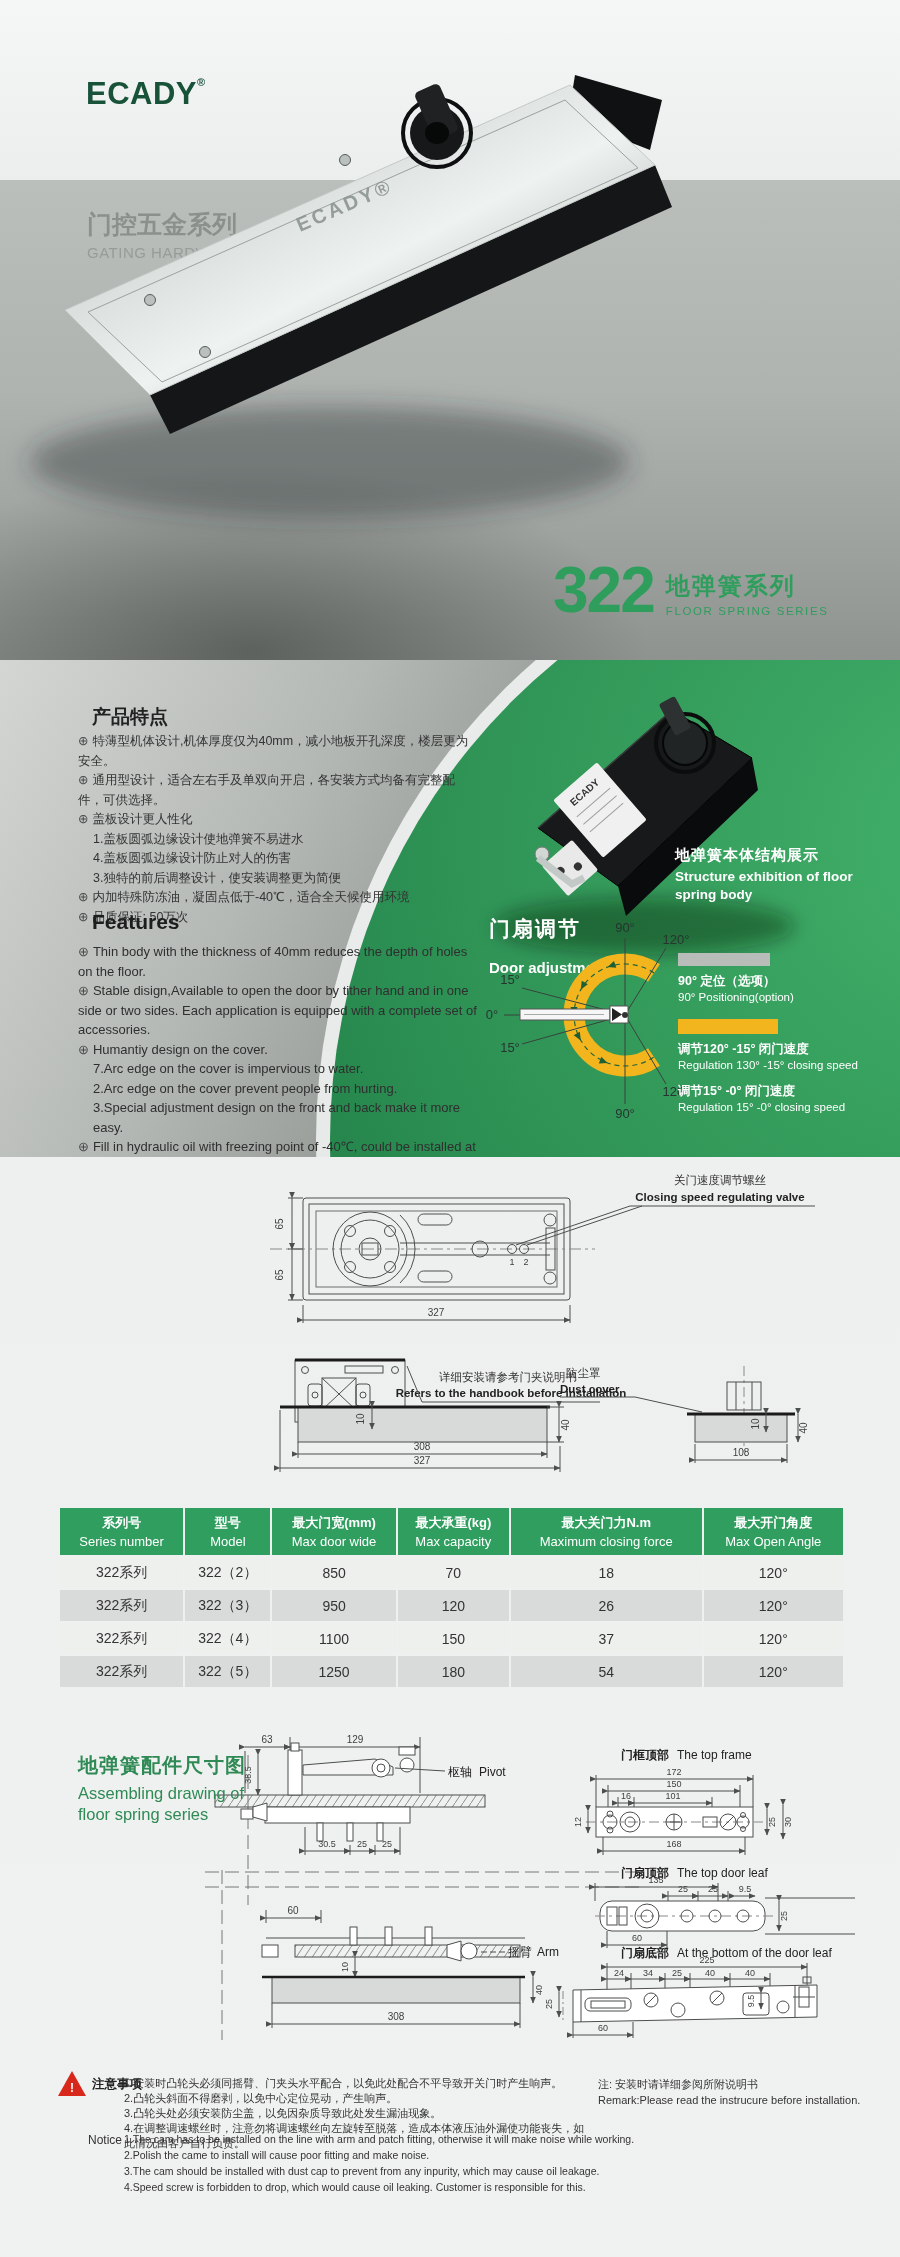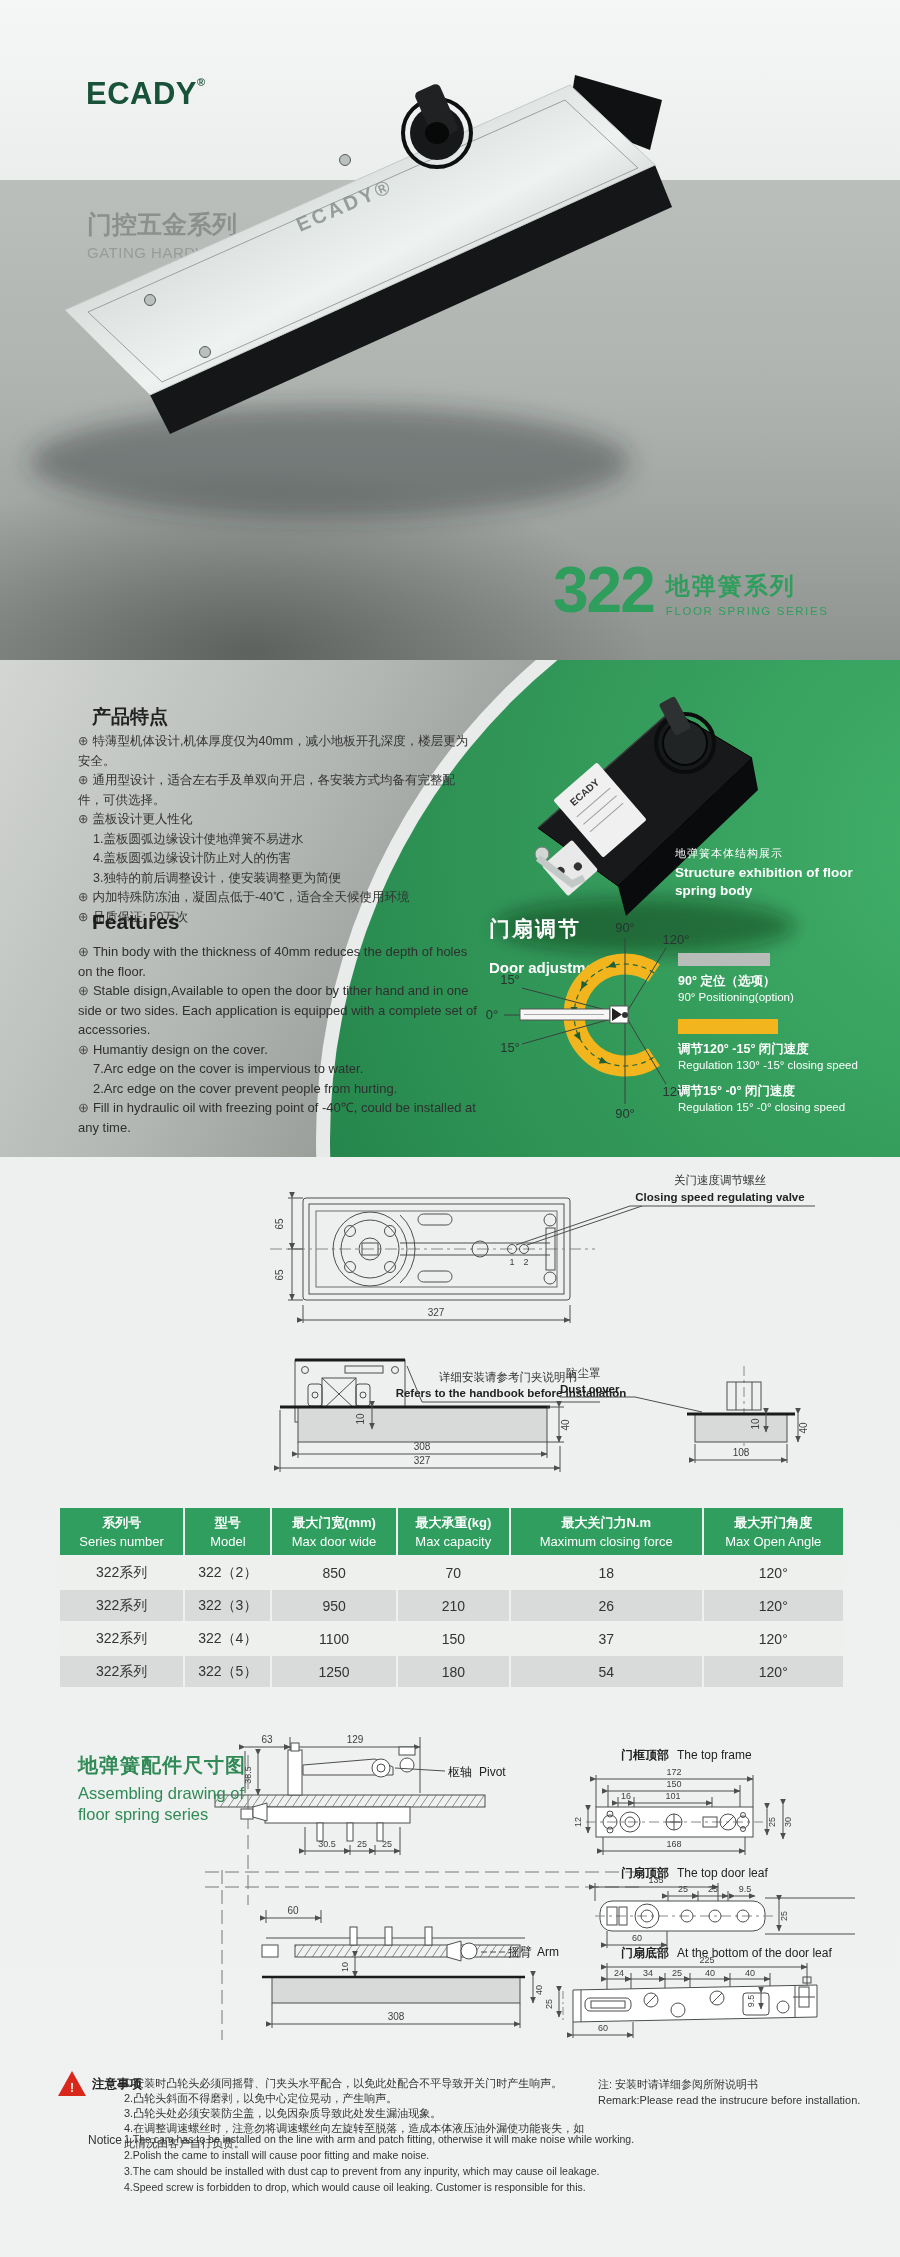--- a/index.html
+++ b/index.html
@@ -38,7 +38,7 @@
   .feat .bul{margin-right:4px;color:#4a4a4a;}
   .feat.sub{padding-left:15px;}
   .struct{left:675px;top:186px;position:absolute;z-index:5;color:#fff;}
-  .struct .zh{font-size:11px;font-weight:normal;letter-spacing:1px;}
+  .struct .zh{font-size:15px;font-weight:bold;letter-spacing:1px;}
   .struct .en{font-size:13.5px;font-weight:bold;line-height:1.3;margin-top:3px;}
   .door-title{left:489px;top:255px;position:absolute;z-index:5;color:#fff;}
   .door-title .zh{font-size:21px;font-weight:bold;letter-spacing:2px;}

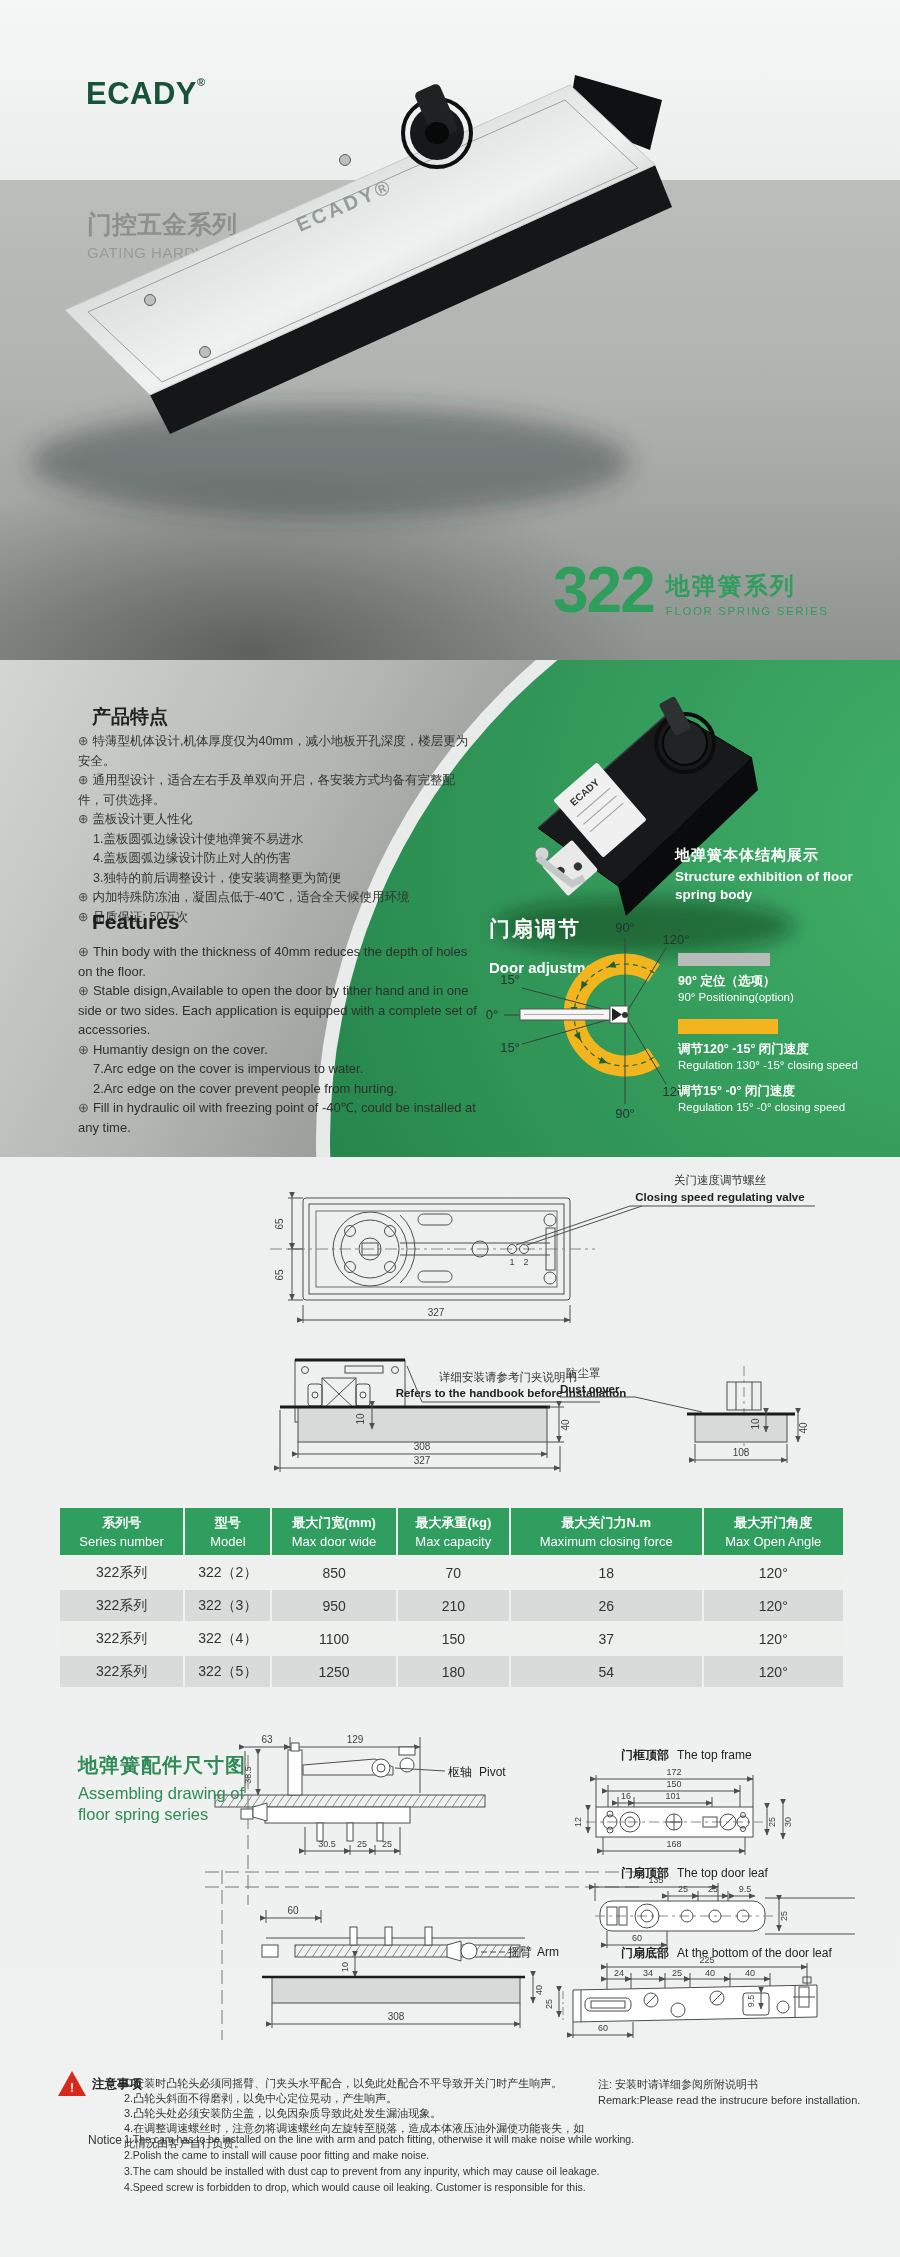--- a/index.html
+++ b/index.html
@@ -154,6 +154,7 @@
       <div class="feat"><span class="bul">⊕</span><span>Humantiy design on the cover.</span></div>
       <div class="feat sub">7.Arc edge on the cover is impervious to water.</div>
       <div class="feat sub">2.Arc edge on the cover prevent people from hurting.</div>
+      <div class="feat sub">3.Special adjustment design on the front and back make it more easy.</div>
       <div class="feat"><span class="bul">⊕</span><span>Fill in hydraulic oil with freezing point of -40℃, could be installed at any time.</span></div>
 
     </div>

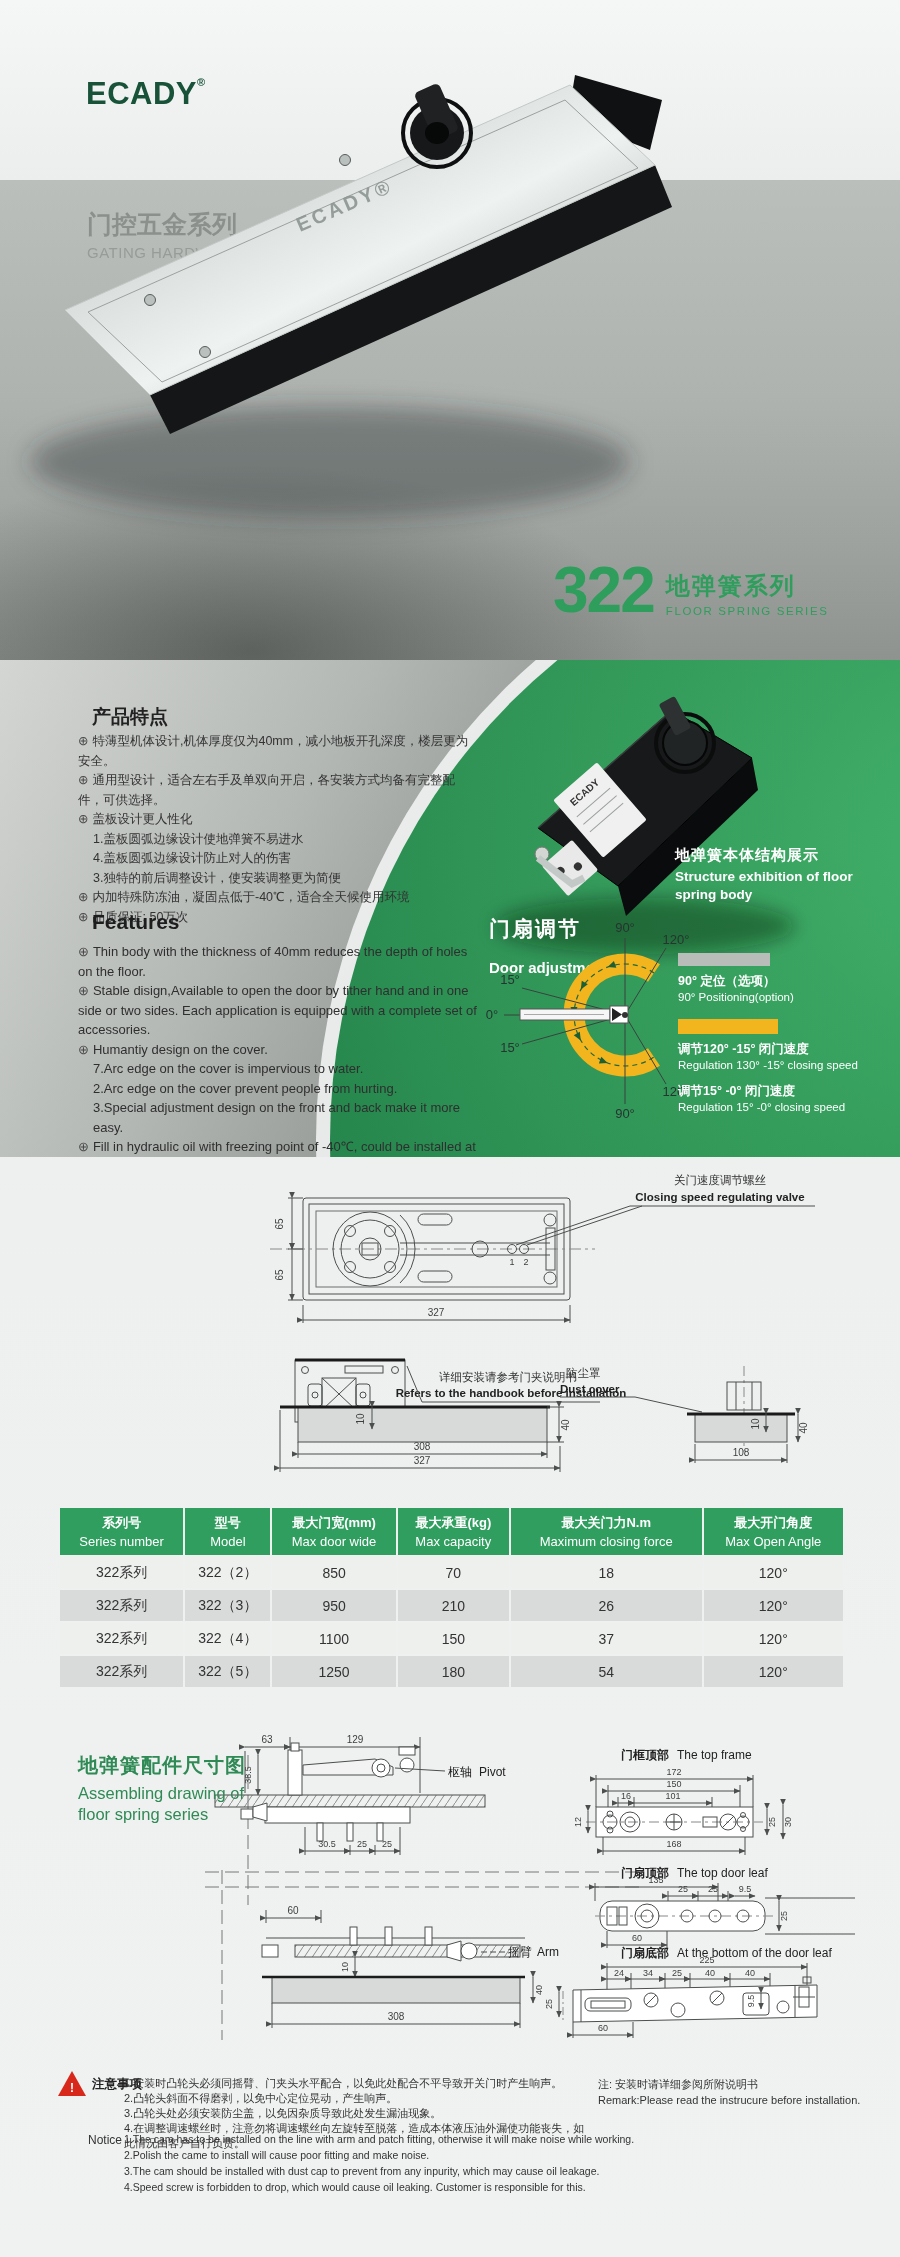--- a/index.html
+++ b/index.html
@@ -406,7 +406,7 @@
         <td>322系列</td>
           <td>322（3）</td>
         <td>950</td>
-          <td>210</td>
+          <td>120</td>
         <td>26</td>
           <td>120°</td>
       </tr>

